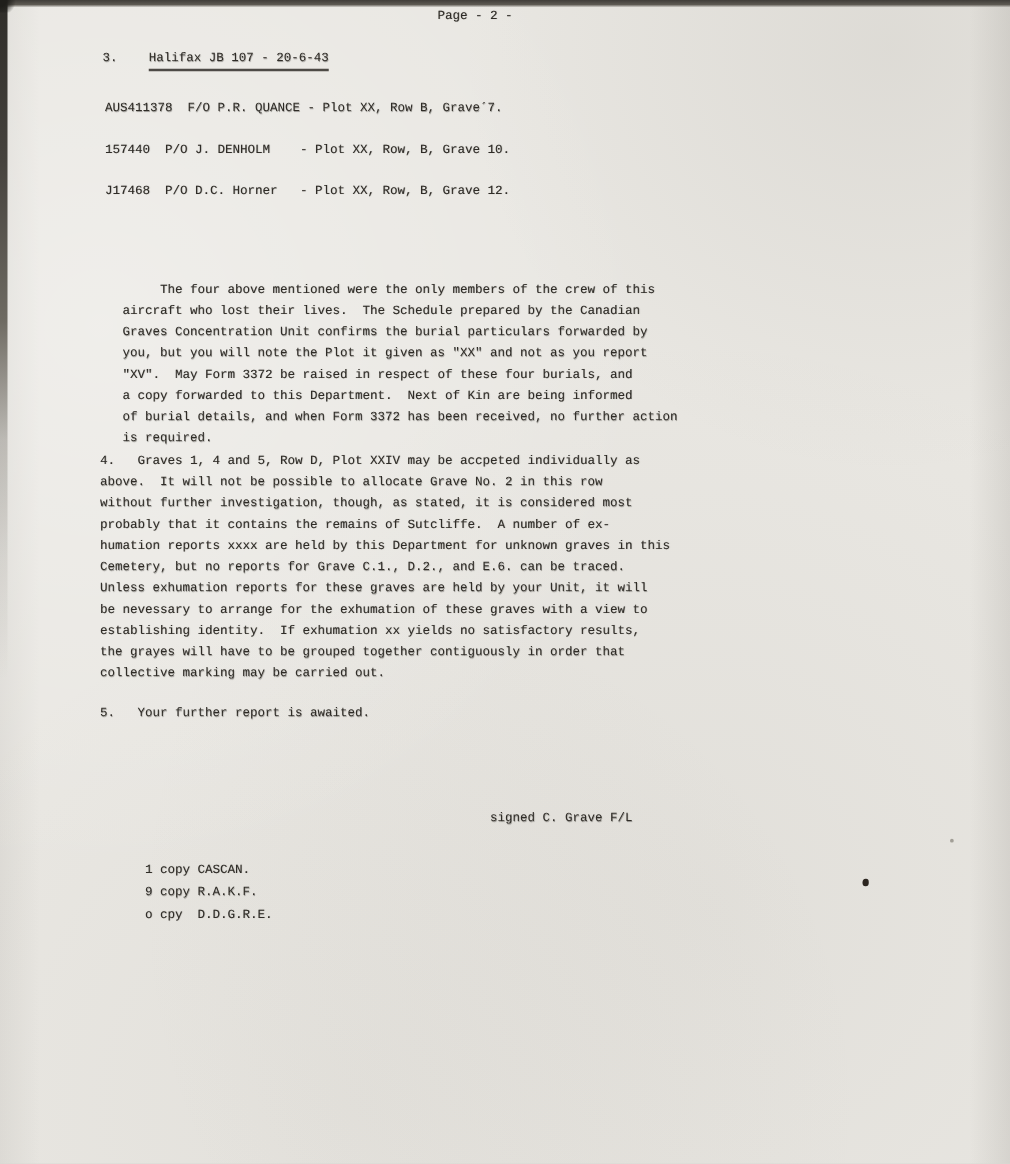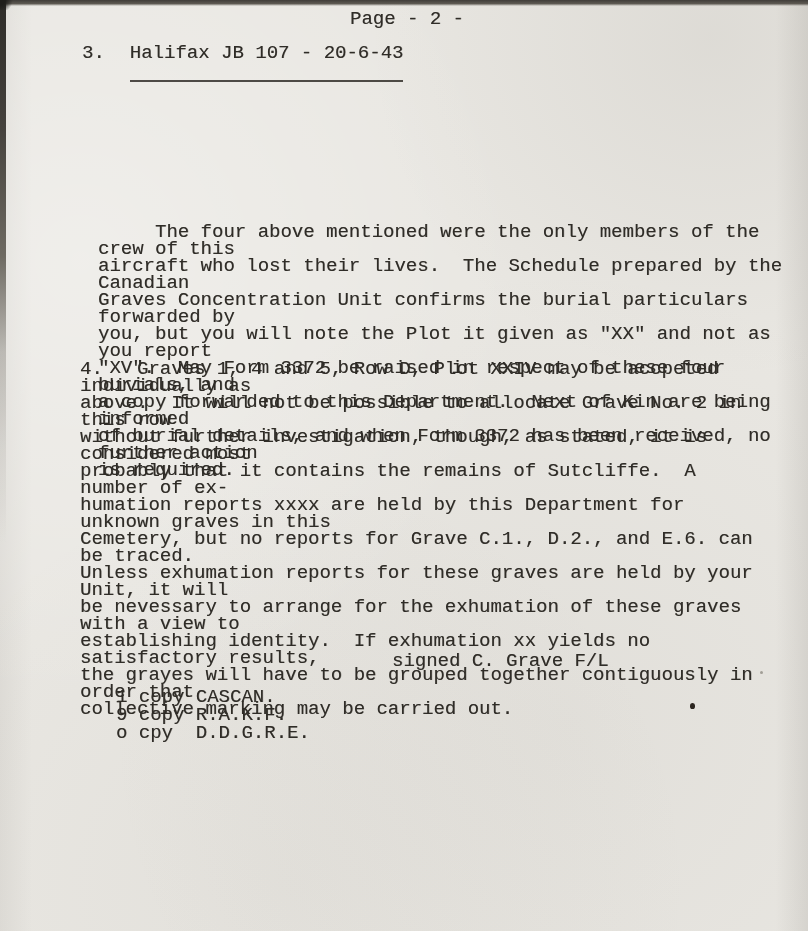--- a/index.html
+++ b/index.html
@@ -17,7 +17,7 @@
       radial-gradient(circle at 35% 95%, rgba(130,125,115,0.06), transparent 40%),
       linear-gradient(90deg, rgba(90,85,78,0.08) 0, rgba(90,85,78,0) 4%, rgba(90,85,78,0) 96%, rgba(90,85,78,0.12) 100%);
     font-family: "Liberation Mono", "DejaVu Sans Mono", monospace;
-    font-size: 19px;
+    font-size: 10px;
     color: #2f2c27;
     text-shadow: 0.4px 0.4px 0.6px rgba(47,44,39,0.45);
   }

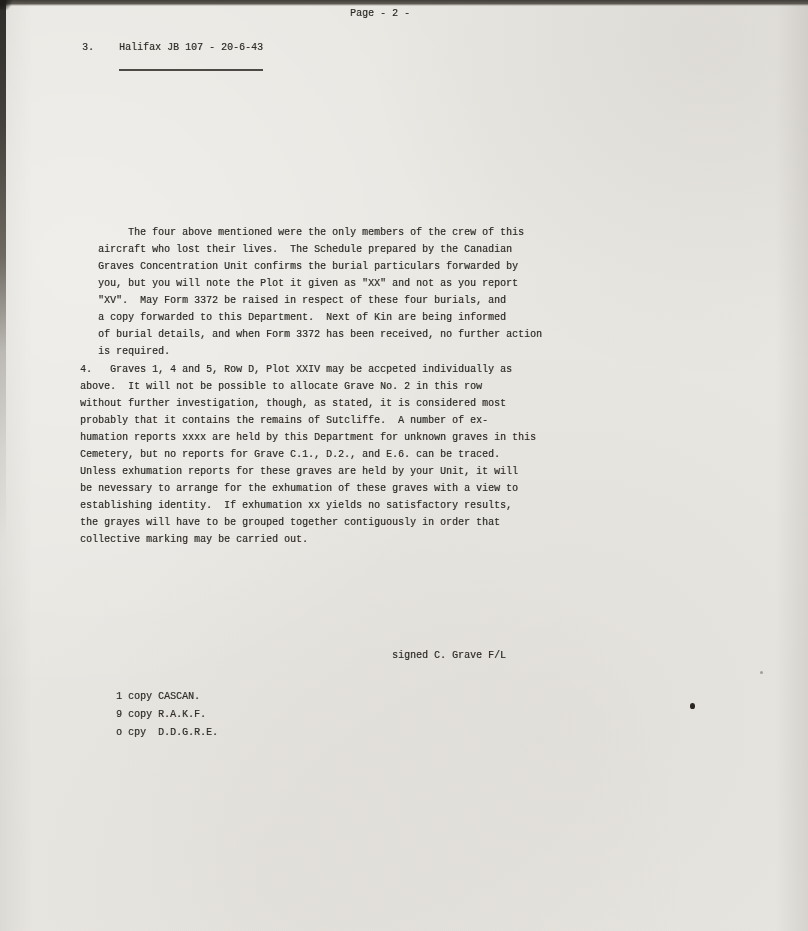--- a/index.html
+++ b/index.html
@@ -39,7 +39,7 @@
   .heading .htitle {
     display: inline-block;
     margin-left: 25px;
-    padding-bottom: 16px;
+    padding-bottom: 2px;
     border-bottom: 2px solid rgba(49,46,41,0.85);
   }
   .crew { position: absolute; left: 84px; top: 79px; }

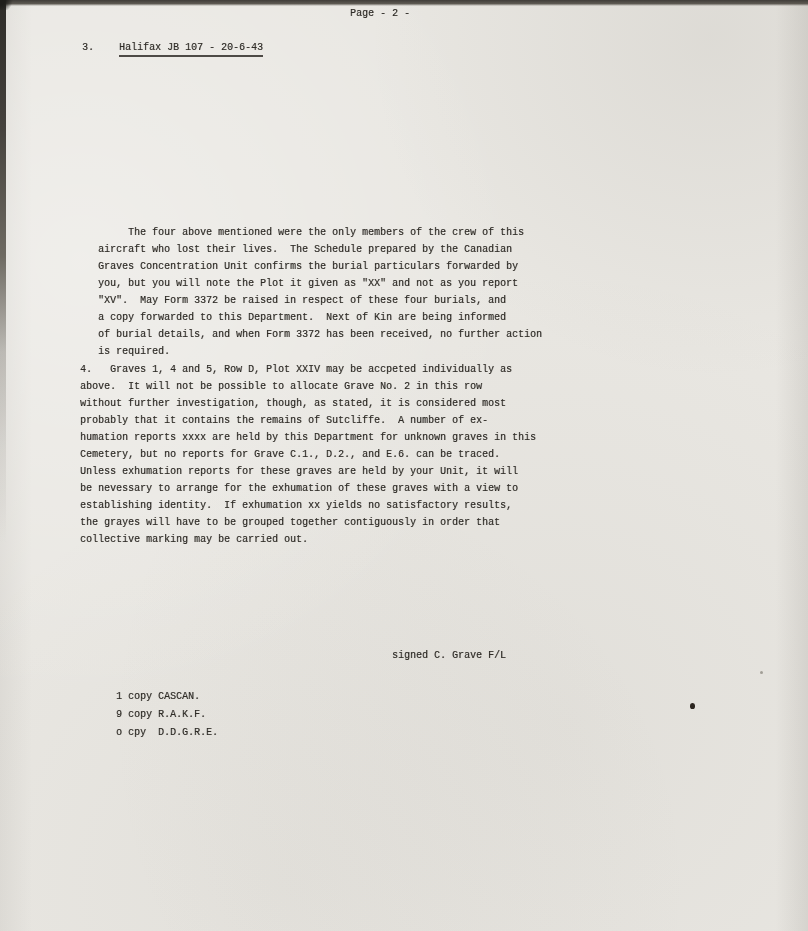--- a/index.html
+++ b/index.html
@@ -73,6 +73,7 @@
   <div class="heading"><span class="hnum">3.</span><span class="htitle">Halifax JB 107 - 20-6-43</span></div>
 
   <div class="crew">
+      <div class="crew-row">AUS411378  F/O P.R. QUANCE - Plot XX, Row B, Grave´7.</div>
     </div>
 
   <div class="para p3">     The four above mentioned were the only members of the crew of this

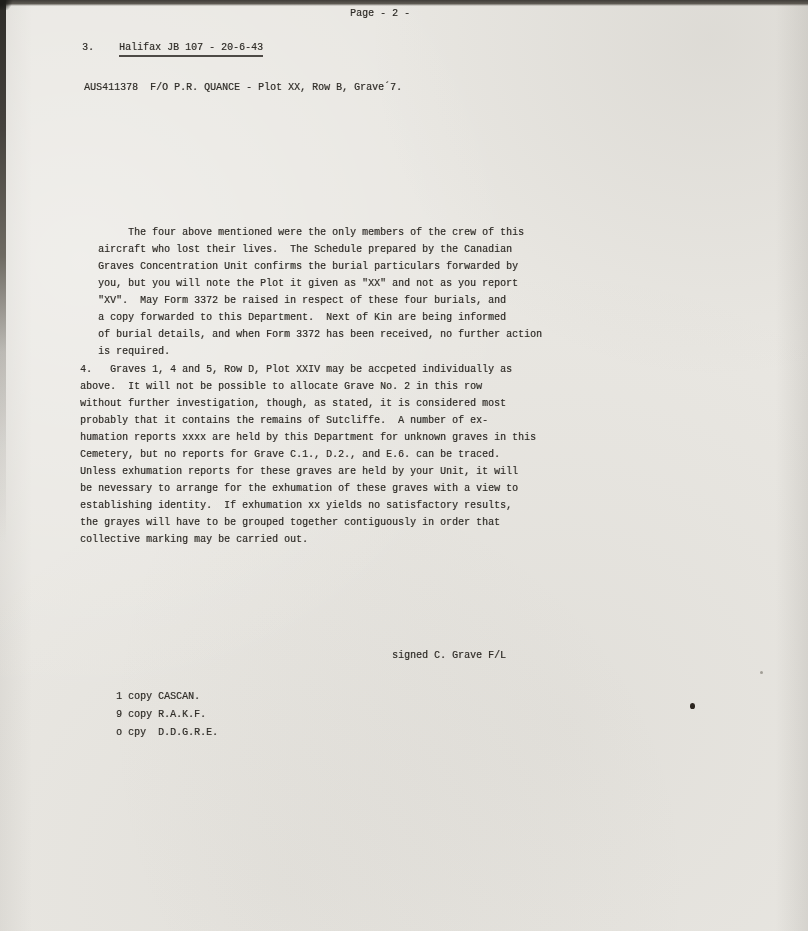--- a/index.html
+++ b/index.html
@@ -74,6 +74,7 @@
 
   <div class="crew">
       <div class="crew-row">AUS411378  F/O P.R. QUANCE - Plot XX, Row B, Grave´7.</div>
+      <div class="crew-row">157440  P/O J. DENHOLM    - Plot XX, Row, B, Grave 10.</div>
     </div>
 
   <div class="para p3">     The four above mentioned were the only members of the crew of this

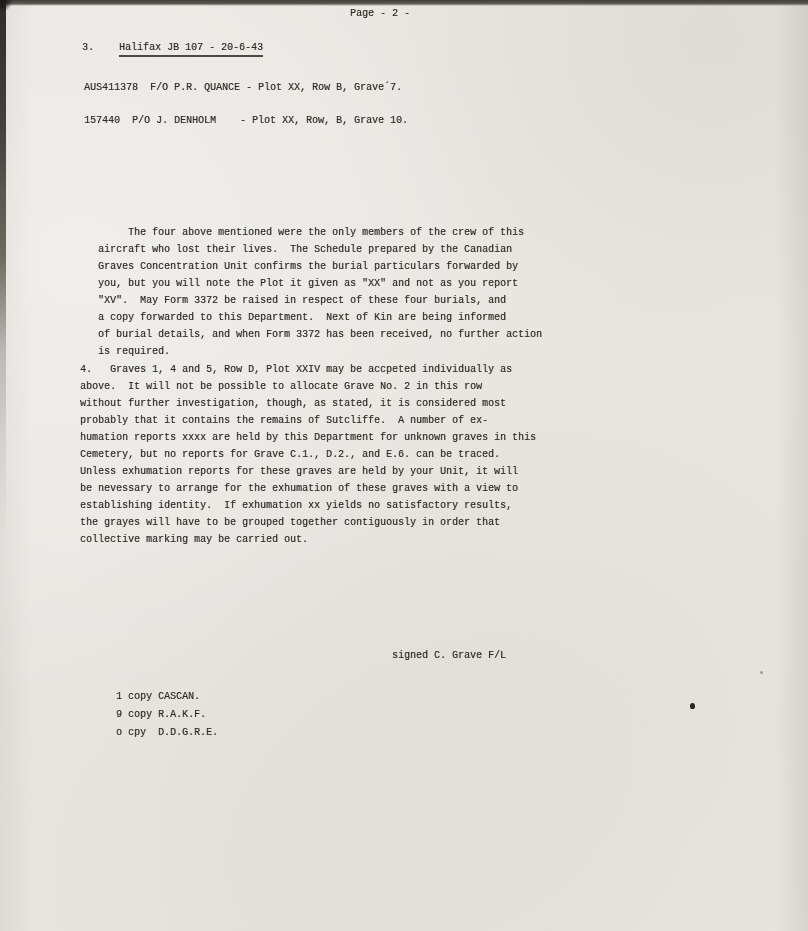--- a/index.html
+++ b/index.html
@@ -75,6 +75,7 @@
   <div class="crew">
       <div class="crew-row">AUS411378  F/O P.R. QUANCE - Plot XX, Row B, Grave´7.</div>
       <div class="crew-row">157440  P/O J. DENHOLM    - Plot XX, Row, B, Grave 10.</div>
+      <div class="crew-row">J17468  P/O D.C. Horner   - Plot XX, Row, B, Grave 12.</div>
     </div>
 
   <div class="para p3">     The four above mentioned were the only members of the crew of this

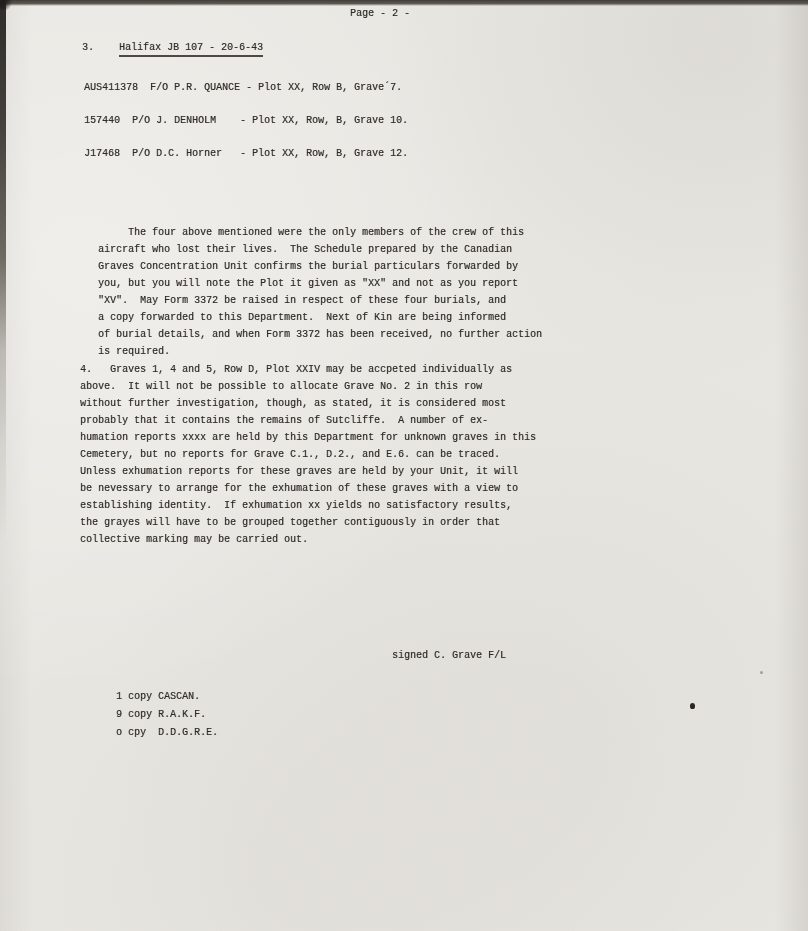--- a/index.html
+++ b/index.html
@@ -99,6 +99,7 @@
 the grayes will have to be grouped together contiguously in order that
 collective marking may be carried out.</div>
 
+  <div class="para p5">5.   Your further report is awaited.</div>
 
   <div class="signature">signed C. Grave F/L</div>
 

